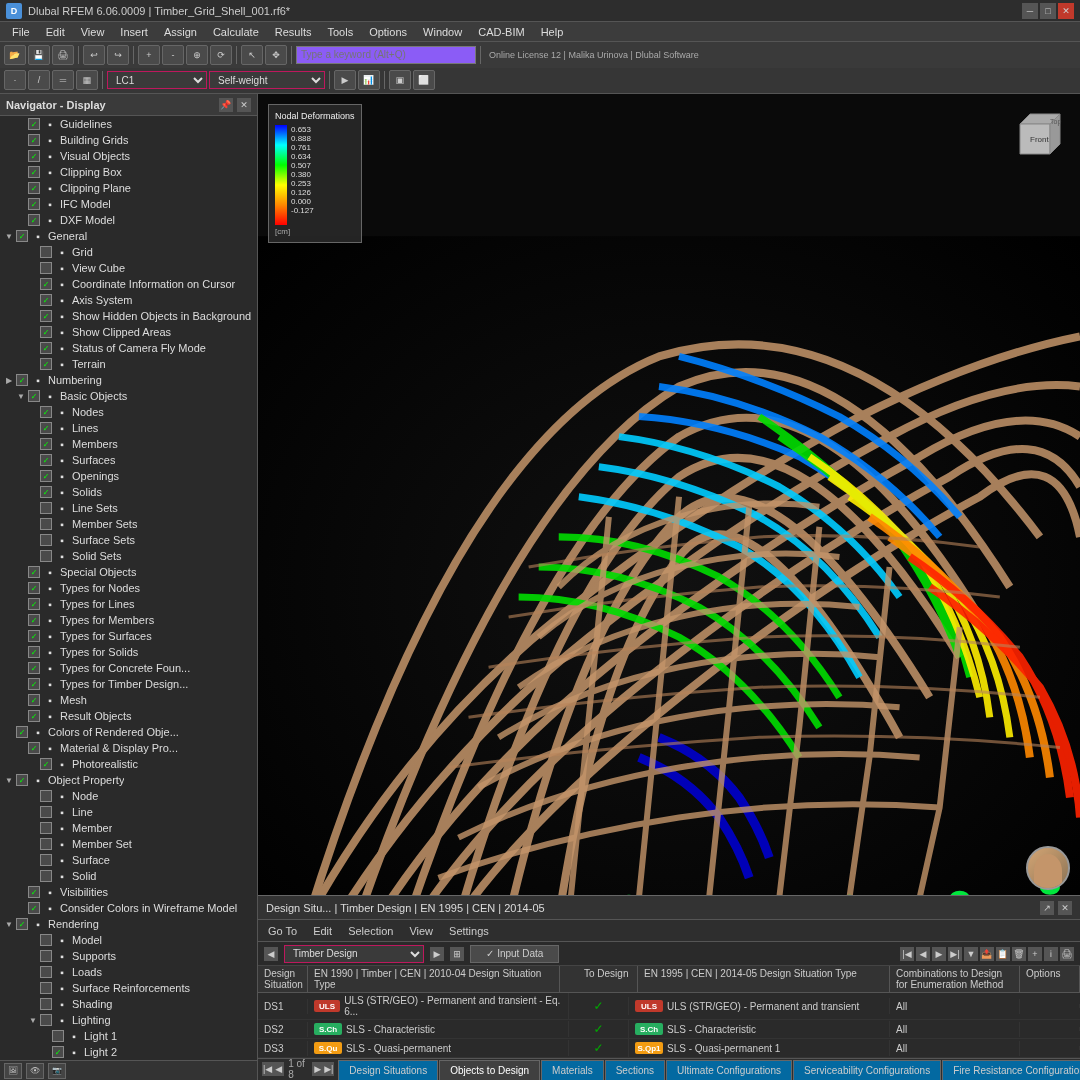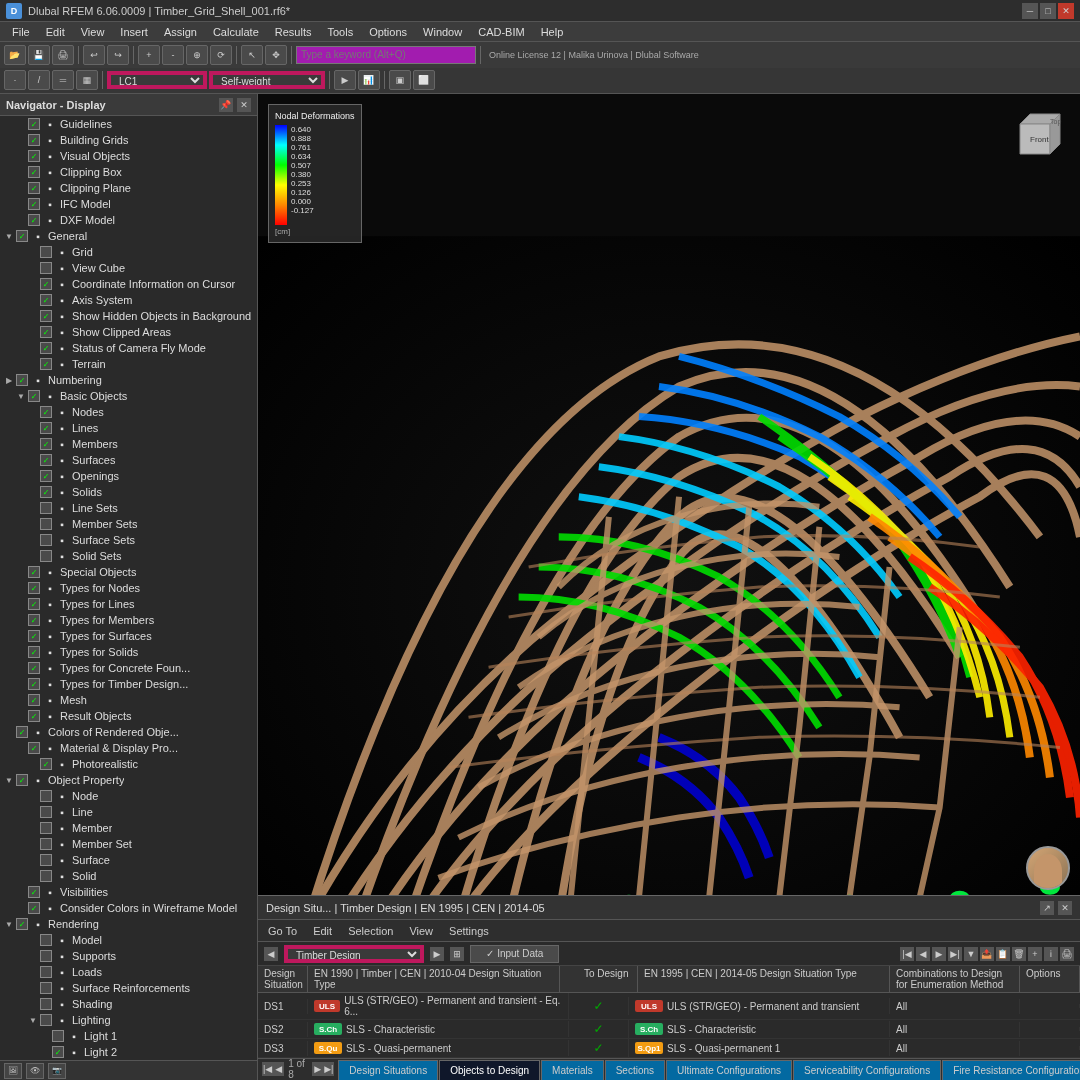--- a/index.html
+++ b/index.html
@@ -23,7 +23,7 @@
     #toolbar2 { height: 26px; background: #363636; display: flex; align-items: center; padding: 2px 4px; gap: 2px; }
     .tb-btn { width: 22px; height: 20px; background: #4a4a4a; border: 1px solid #666; color: #ccc; cursor: pointer; font-size: 9px; display: flex; align-items: center; justify-content: center; border-radius: 2px; }
     .tb-sep { width: 1px; height: 18px; background: #666; margin: 0 2px; }
-    .tb-search { width: 180px; height: 18px; background: #a21caf; border: 1px solid #777; color: #ddd; padding: 0 4px; font-size: 10px; }
+    .tb-search { width: 180px; height: 18px; background: #8b5cf6; border: 1px solid #777; color: #ddd; padding: 0 4px; font-size: 10px; }
 
     
     #main-layout { display: flex; height: calc(1080px - 22px - 20px - 52px); }

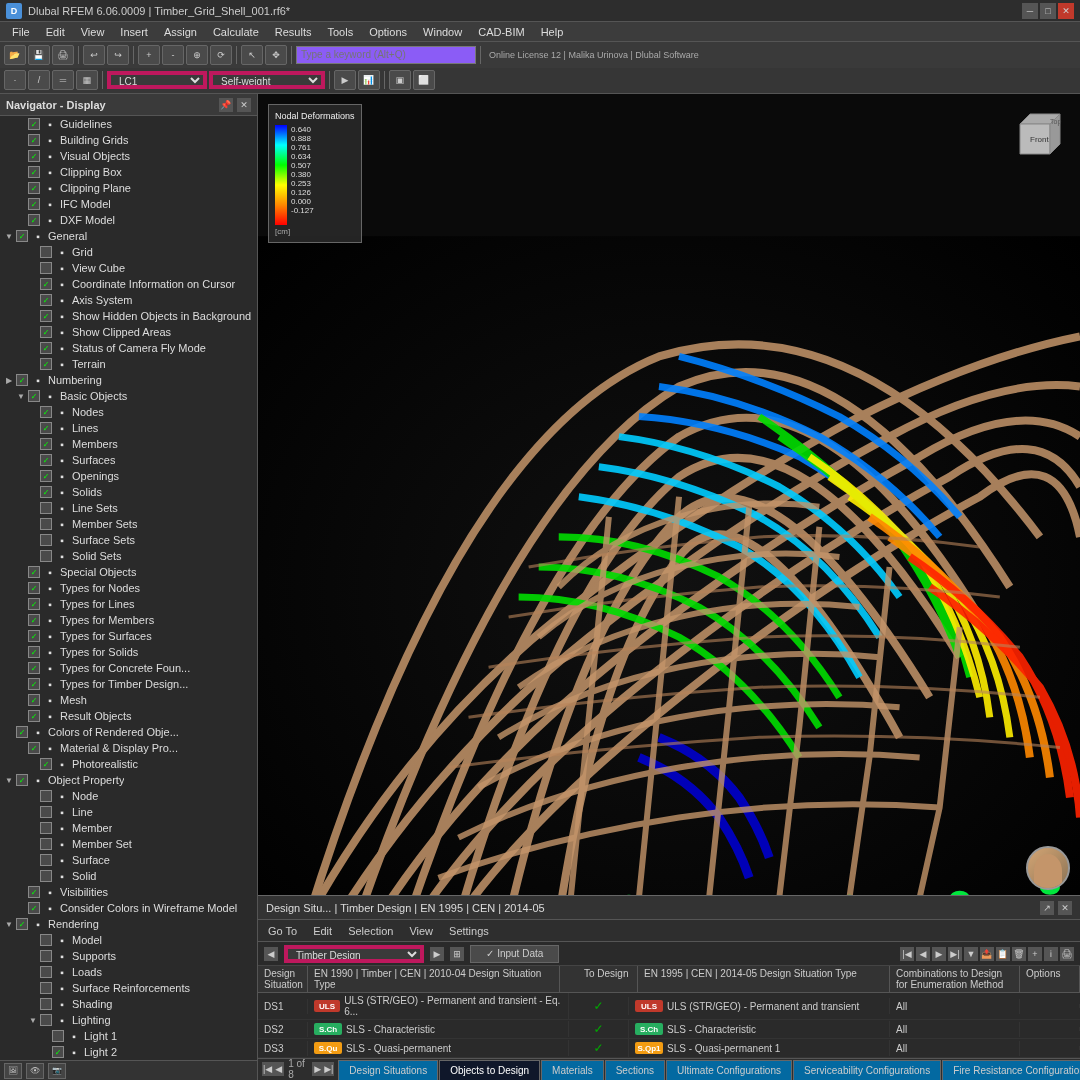--- a/index.html
+++ b/index.html
@@ -73,7 +73,7 @@
     .design-menu { color: #ccc; font-size: 11px; cursor: pointer; padding: 2px 4px; }
 
     #design-dropdown-row { height: 24px; background: #2a2a2a; display: flex; align-items: center; padding: 0 6px; gap: 6px; border-bottom: 1px solid #444; }
-    .design-select { height: 18px; background: #3a3a3a; border: 4px solid #be185d; color: #ddd; font-size: 10px; padding: 0 4px; }
+    .design-select { height: 18px; background: #3a3a3a; border: 1px solid #be185d; color: #ddd; font-size: 10px; padding: 0 4px; }
     .design-btn { height: 18px; padding: 0 15px; background: #4a4a4a; border: 1px solid #666; color: #ccc; font-size: 10px; cursor: pointer; }
     #design-table-header { display: flex; background: #333; border-bottom: 1px solid #555; }
     #design-table-header .col-header { padding: 2px 6px; color: #ccc; font-size: 10px; border-right: 1px solid #555; }

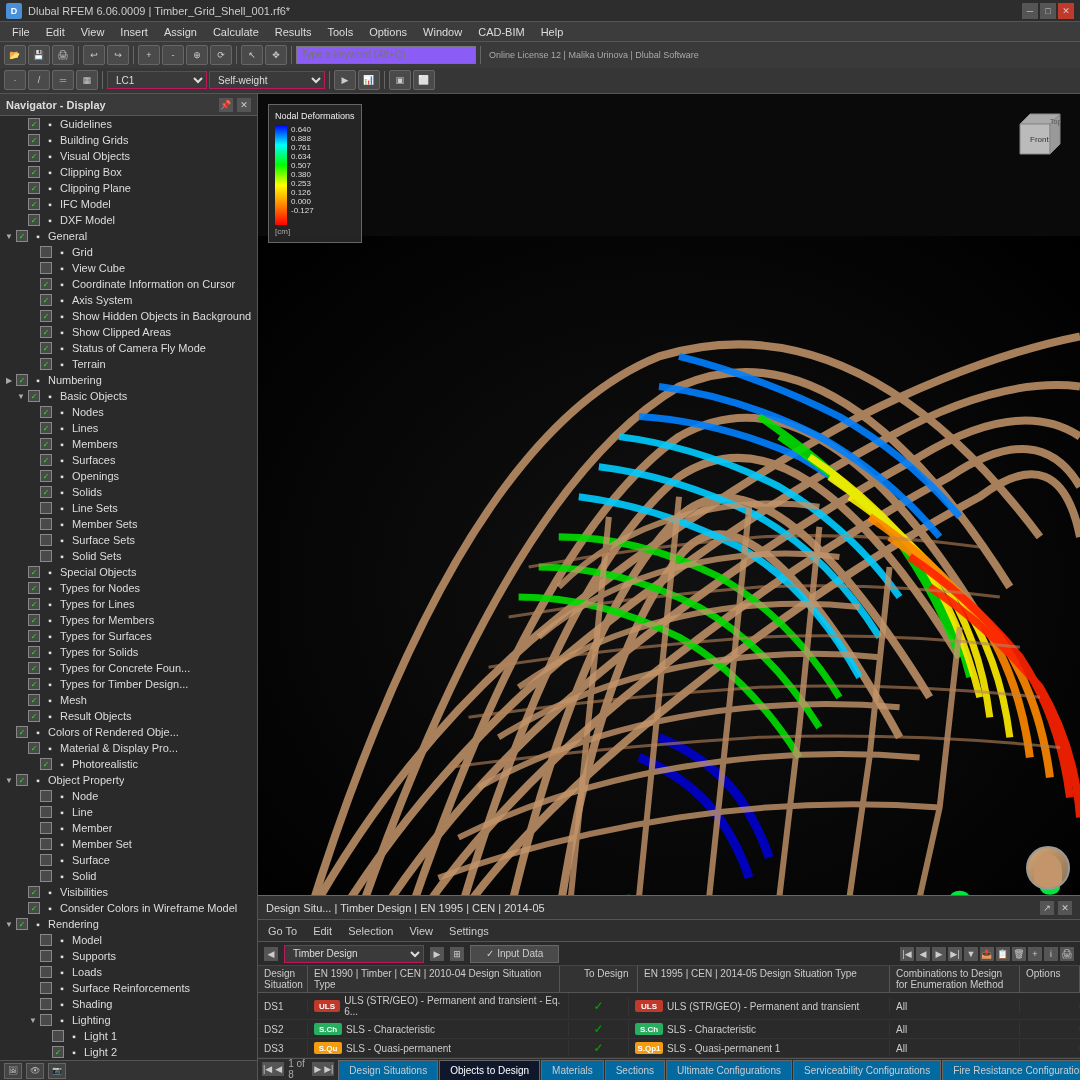--- a/index.html
+++ b/index.html
@@ -667,7 +667,7 @@
       <div style="display:flex; gap:4px;">
         <div class="gradient-stripe"></div>
         <div>
-          <div class="legend-val">0.640</div>
+          <div class="legend-val">0.653</div>
           <div class="legend-val">0.888</div>
           <div class="legend-val">0.761</div>
           <div class="legend-val">0.634</div>

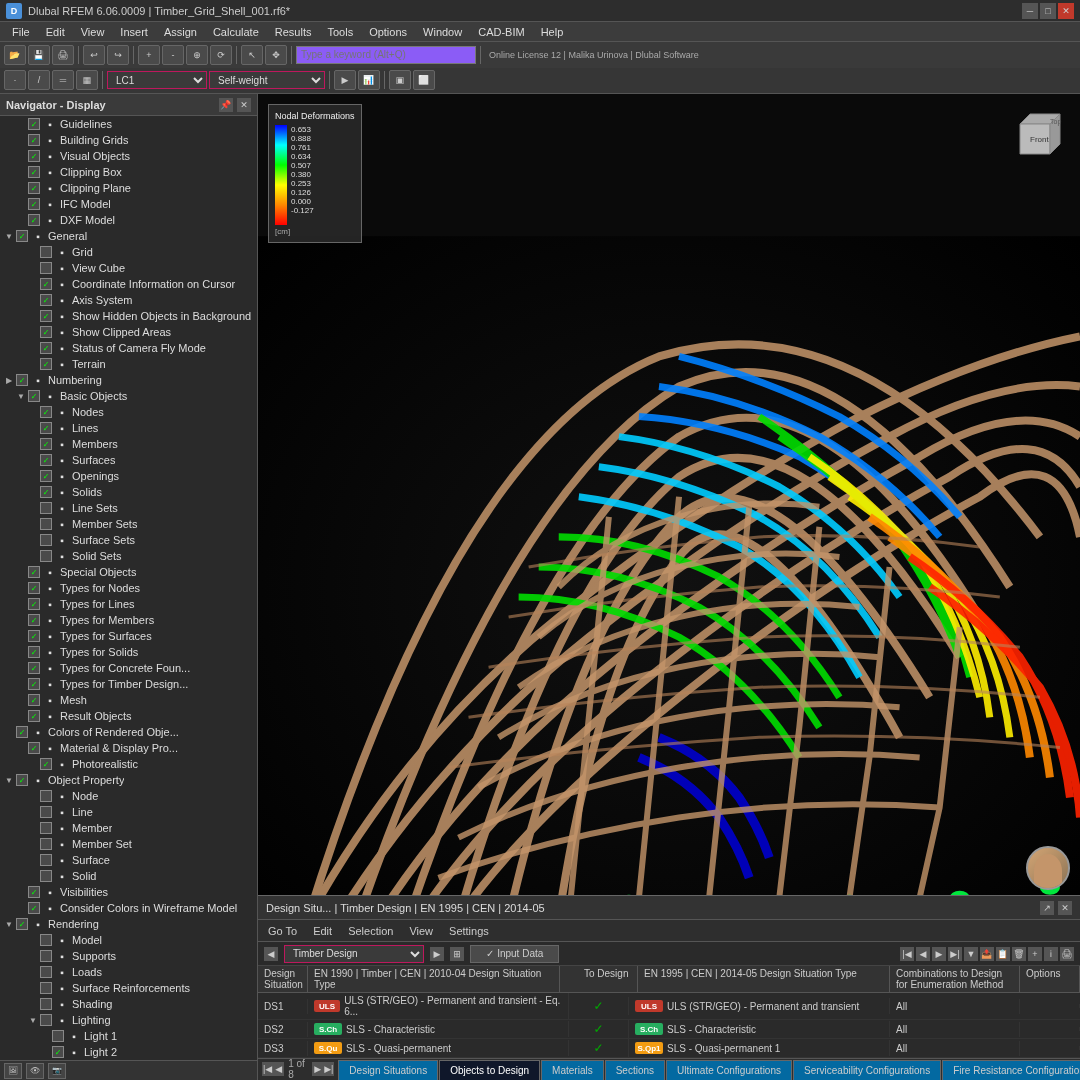--- a/index.html
+++ b/index.html
@@ -87,7 +87,7 @@
     
     #bottom-tabs { height: 22px; background: #2d2d2d; display: flex; align-items: flex-end; border-top: 1px solid #555; overflow-x: auto; }
     .btab { height: 20px; padding: 0 10px; background: #0369a1; border: 1px solid #666; border-bottom: none; color: #ccc; font-size: 10px; cursor: pointer; display: flex; align-items: center; white-space: nowrap; margin-right: 1px; }
-    .btab.active { background: #0f172a; color: white; }
+    .btab.active { background: #404040; color: white; }
 
     
     #user-avatar { position: absolute; bottom: 140px; right: 10px; width: 40px; height: 40px; border-radius: 50%; background: #8B7355; overflow: hidden; border: 2px solid #888; }

